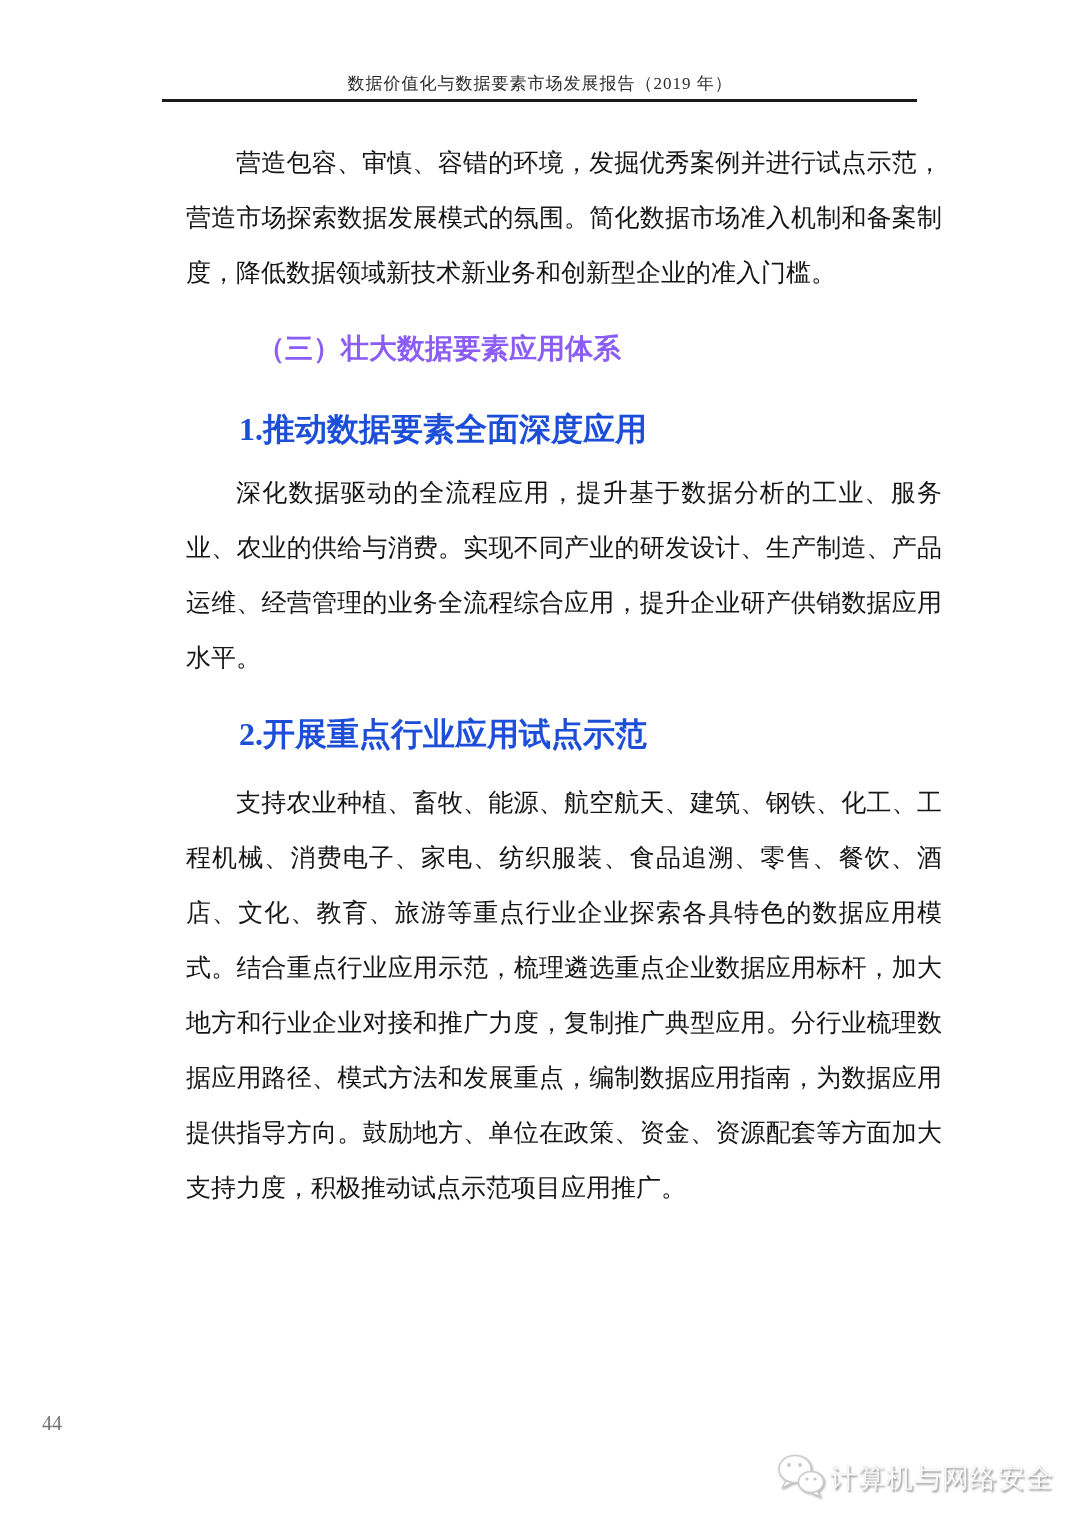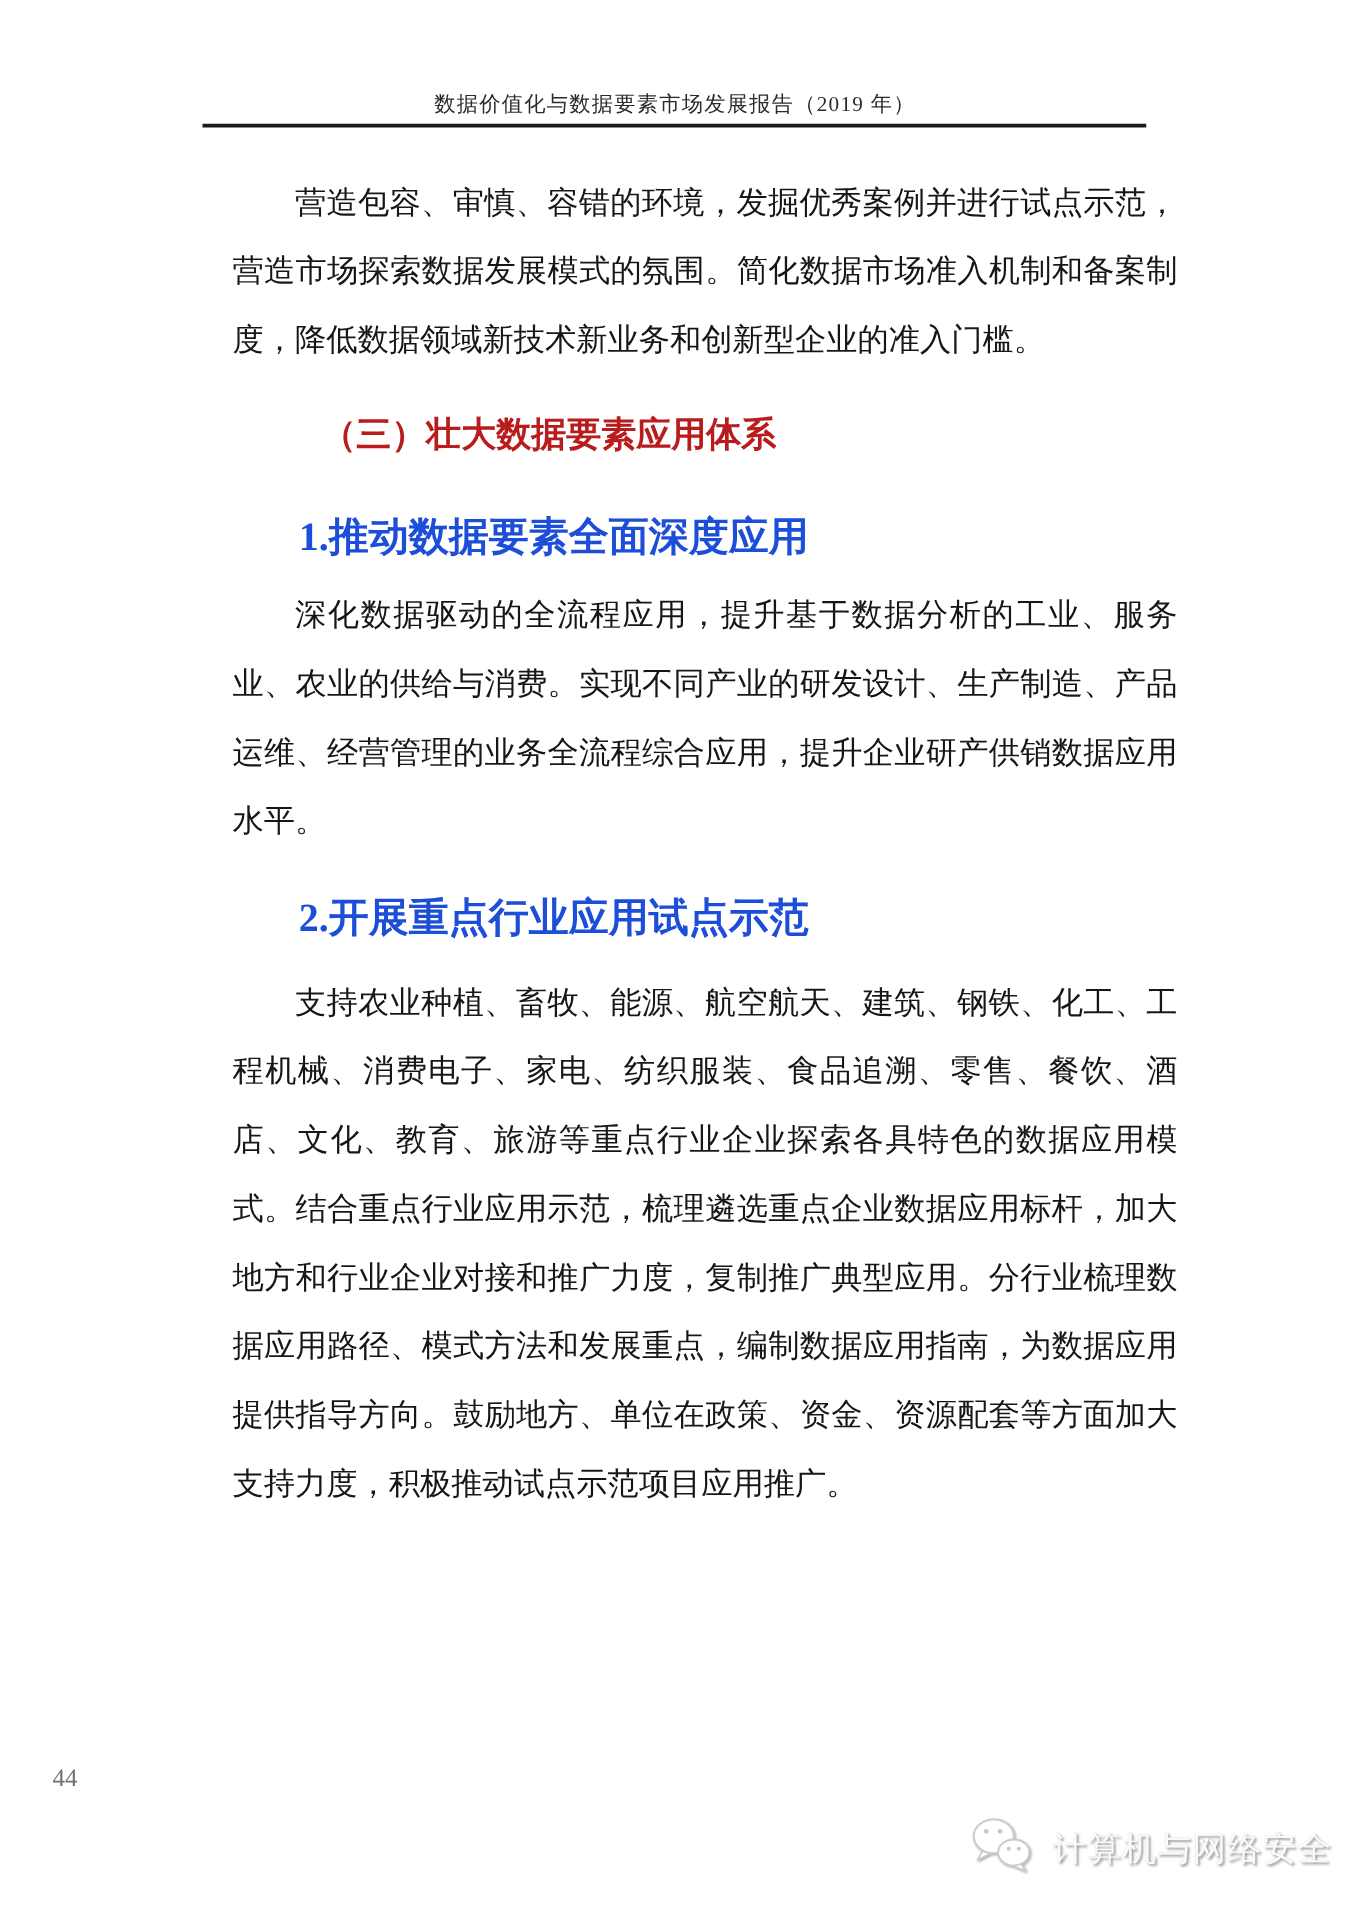--- a/index.html
+++ b/index.html
@@ -54,7 +54,7 @@
     line-height: 56px;
     font-weight: bold;
     text-indent: 71px;
-    color: #b91c1c;
+    color: #8b5cf6;
   }
   h3.sub {
     margin: 0;

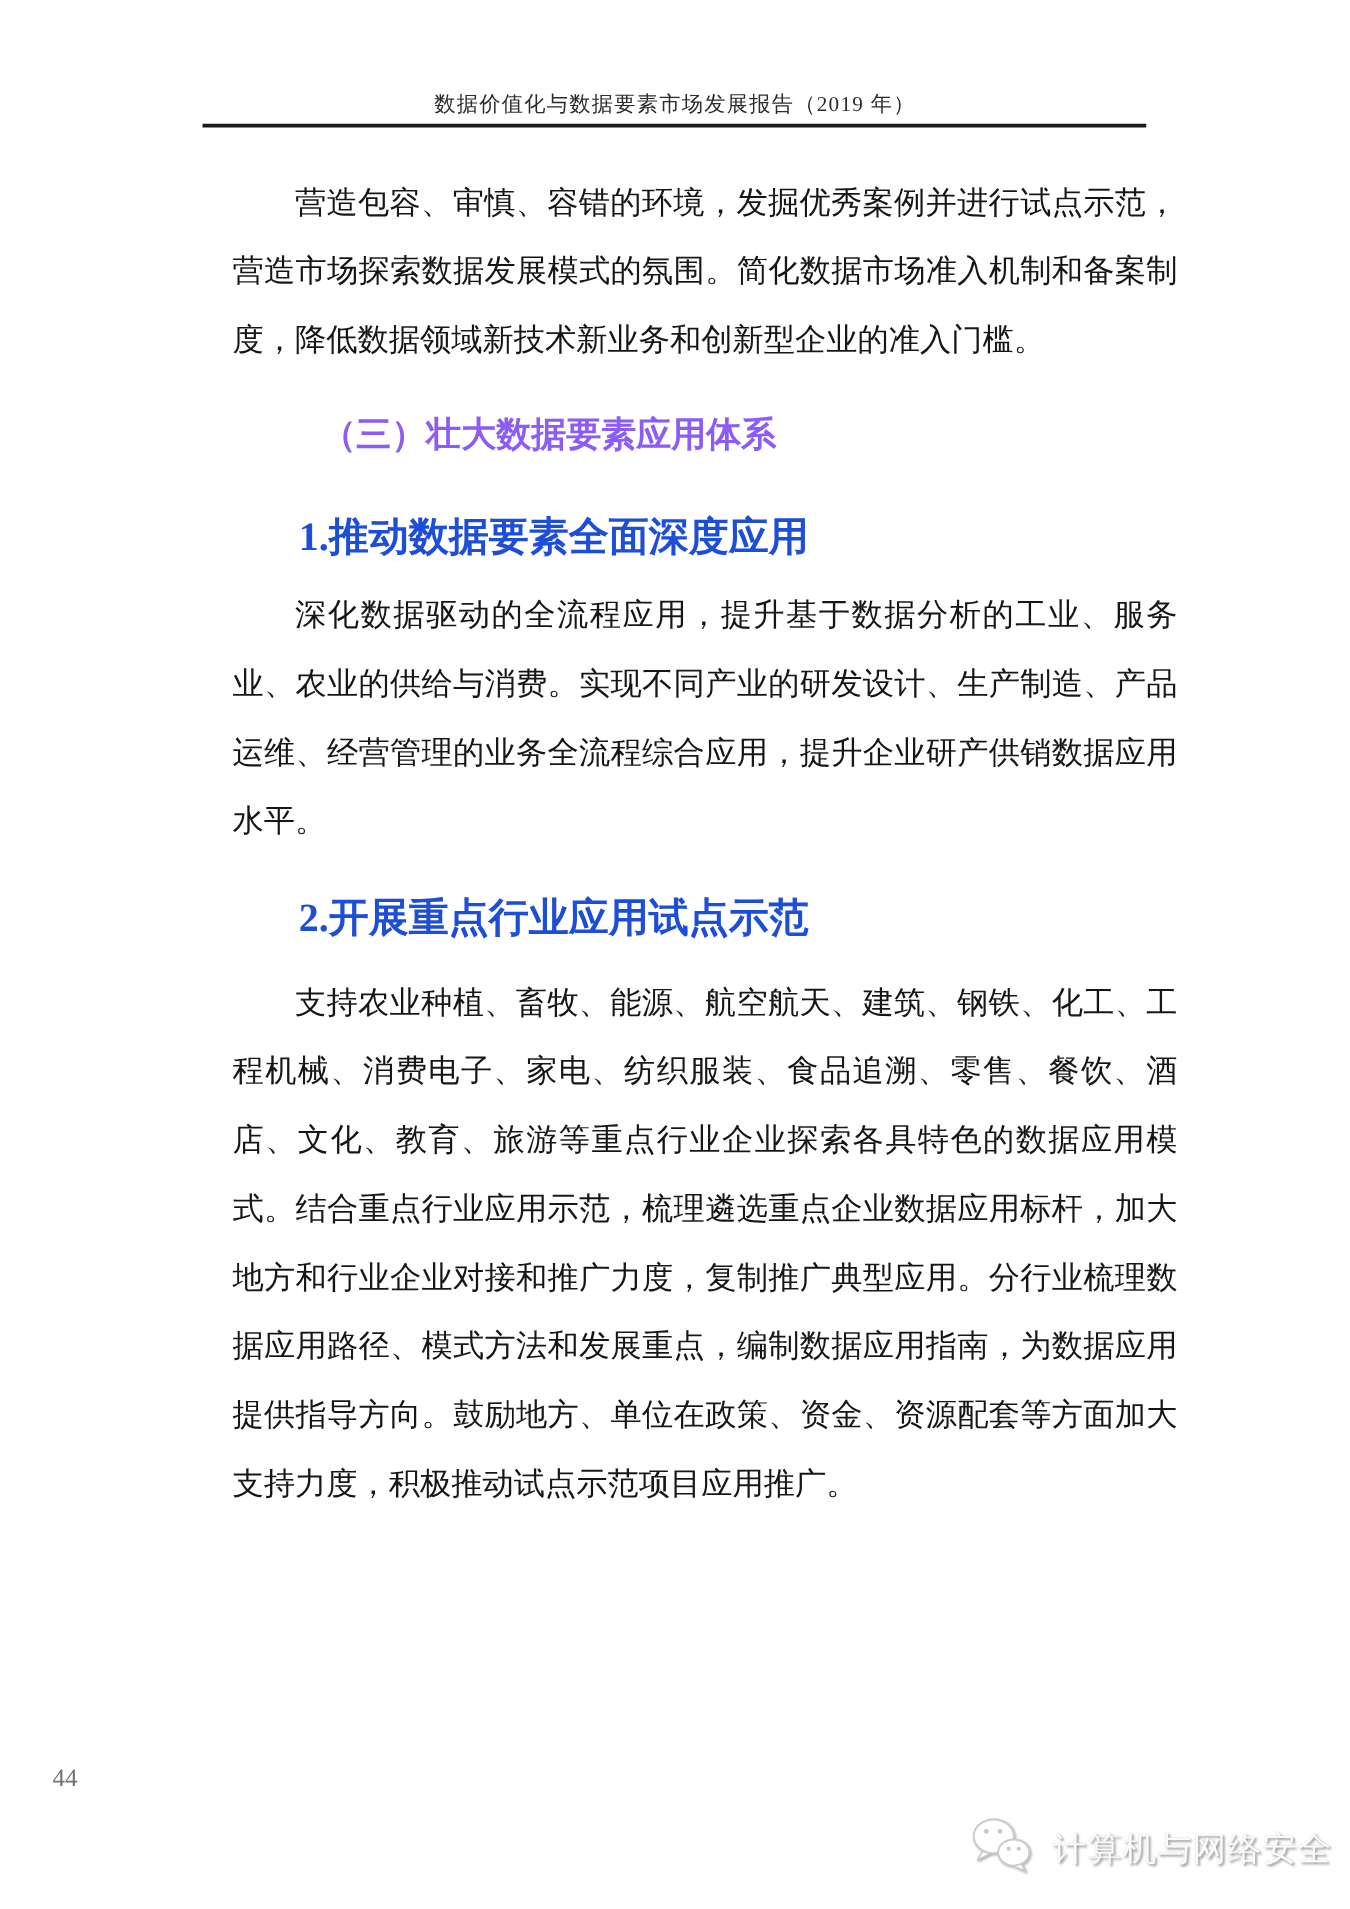--- a/index.html
+++ b/index.html
@@ -84,7 +84,7 @@
     left: 776px;
     display: flex;
     align-items: center;
-    gap: 16px;
+    gap: 4px;
   }
   .watermark .wm-text {
     font-size: 27px;

